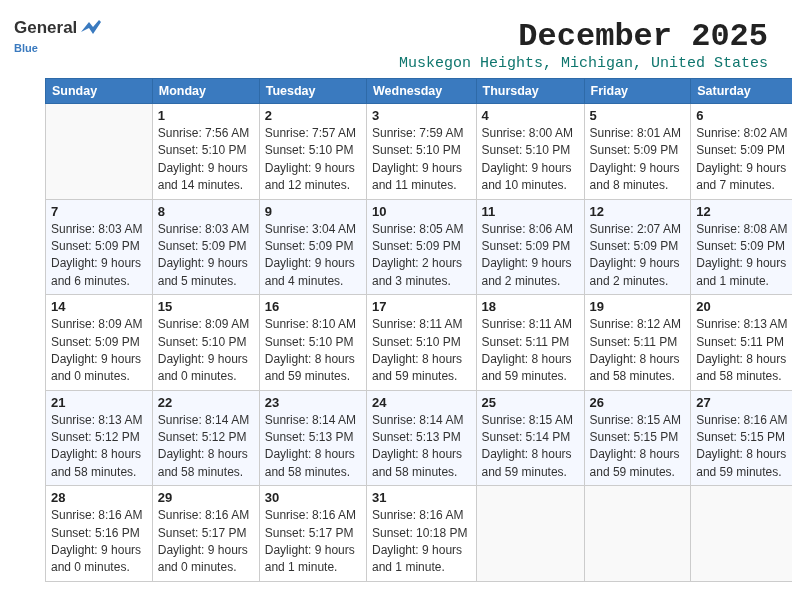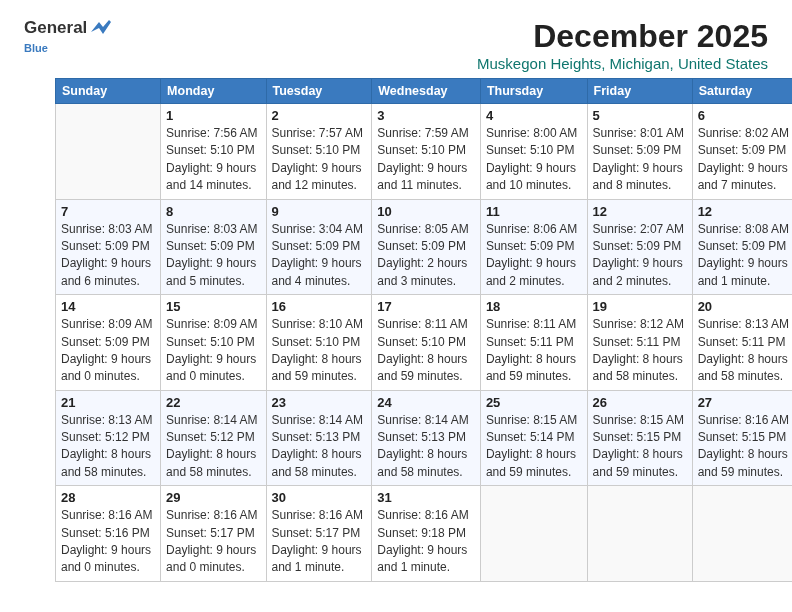--- a/index.html
+++ b/index.html
@@ -14,7 +14,7 @@
       width: 792px;
       min-height: 612px;
       background: #fff;
-      padding: 18px 24px 12px 24px;
+      padding: 18px 24px 12px 14px;
     }
     .header {
       display: flex;

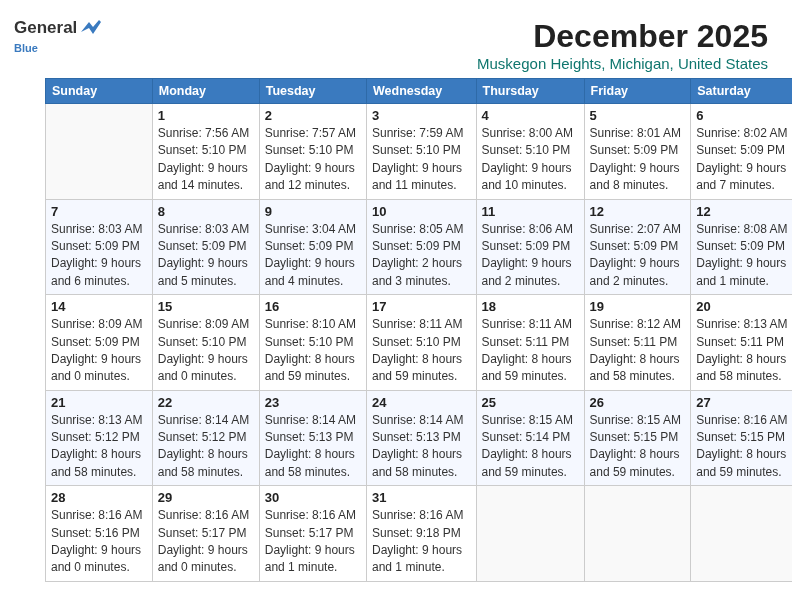--- a/index.html
+++ b/index.html
@@ -33,6 +33,7 @@
     }
     .title-block {
       text-align: right;
+      font-family: Liberation Mono, monospace;
     }
     .month-title {
       font-size: 32px;

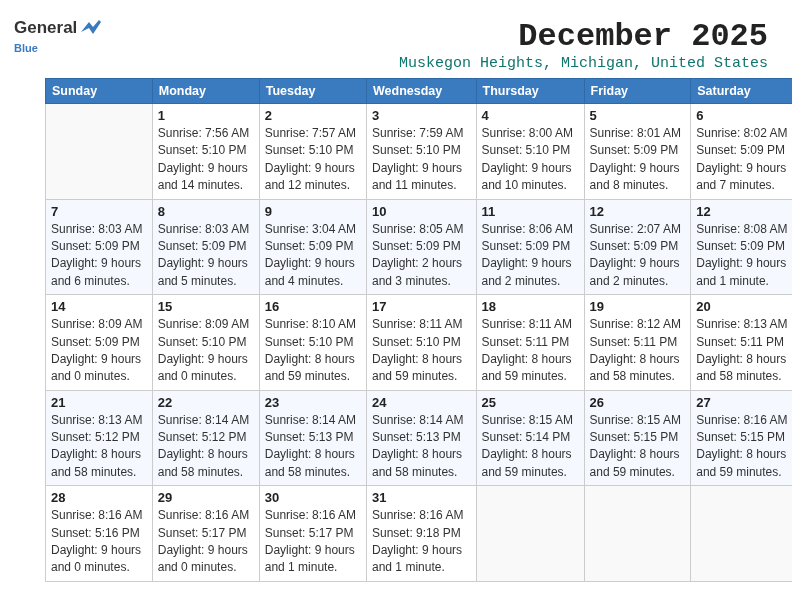--- a/index.html
+++ b/index.html
@@ -256,7 +256,7 @@
           </td>
           <td>
             <span class="day-number">31</span>
-            <div class="day-info"><span>Sunrise: 8:16 AM</span><br><span>Sunset: 9:18 PM</span><br><span>Daylight: 9 hours and 1 minute.</span></div>
+            <div class="day-info"><span>Sunrise: 8:16 AM</span><br><span>Sunset: 10:18 PM</span><br><span>Daylight: 9 hours and 1 minute.</span></div>
           </td>
           <td class="empty-cell"></td>
           <td class="empty-cell"></td>

